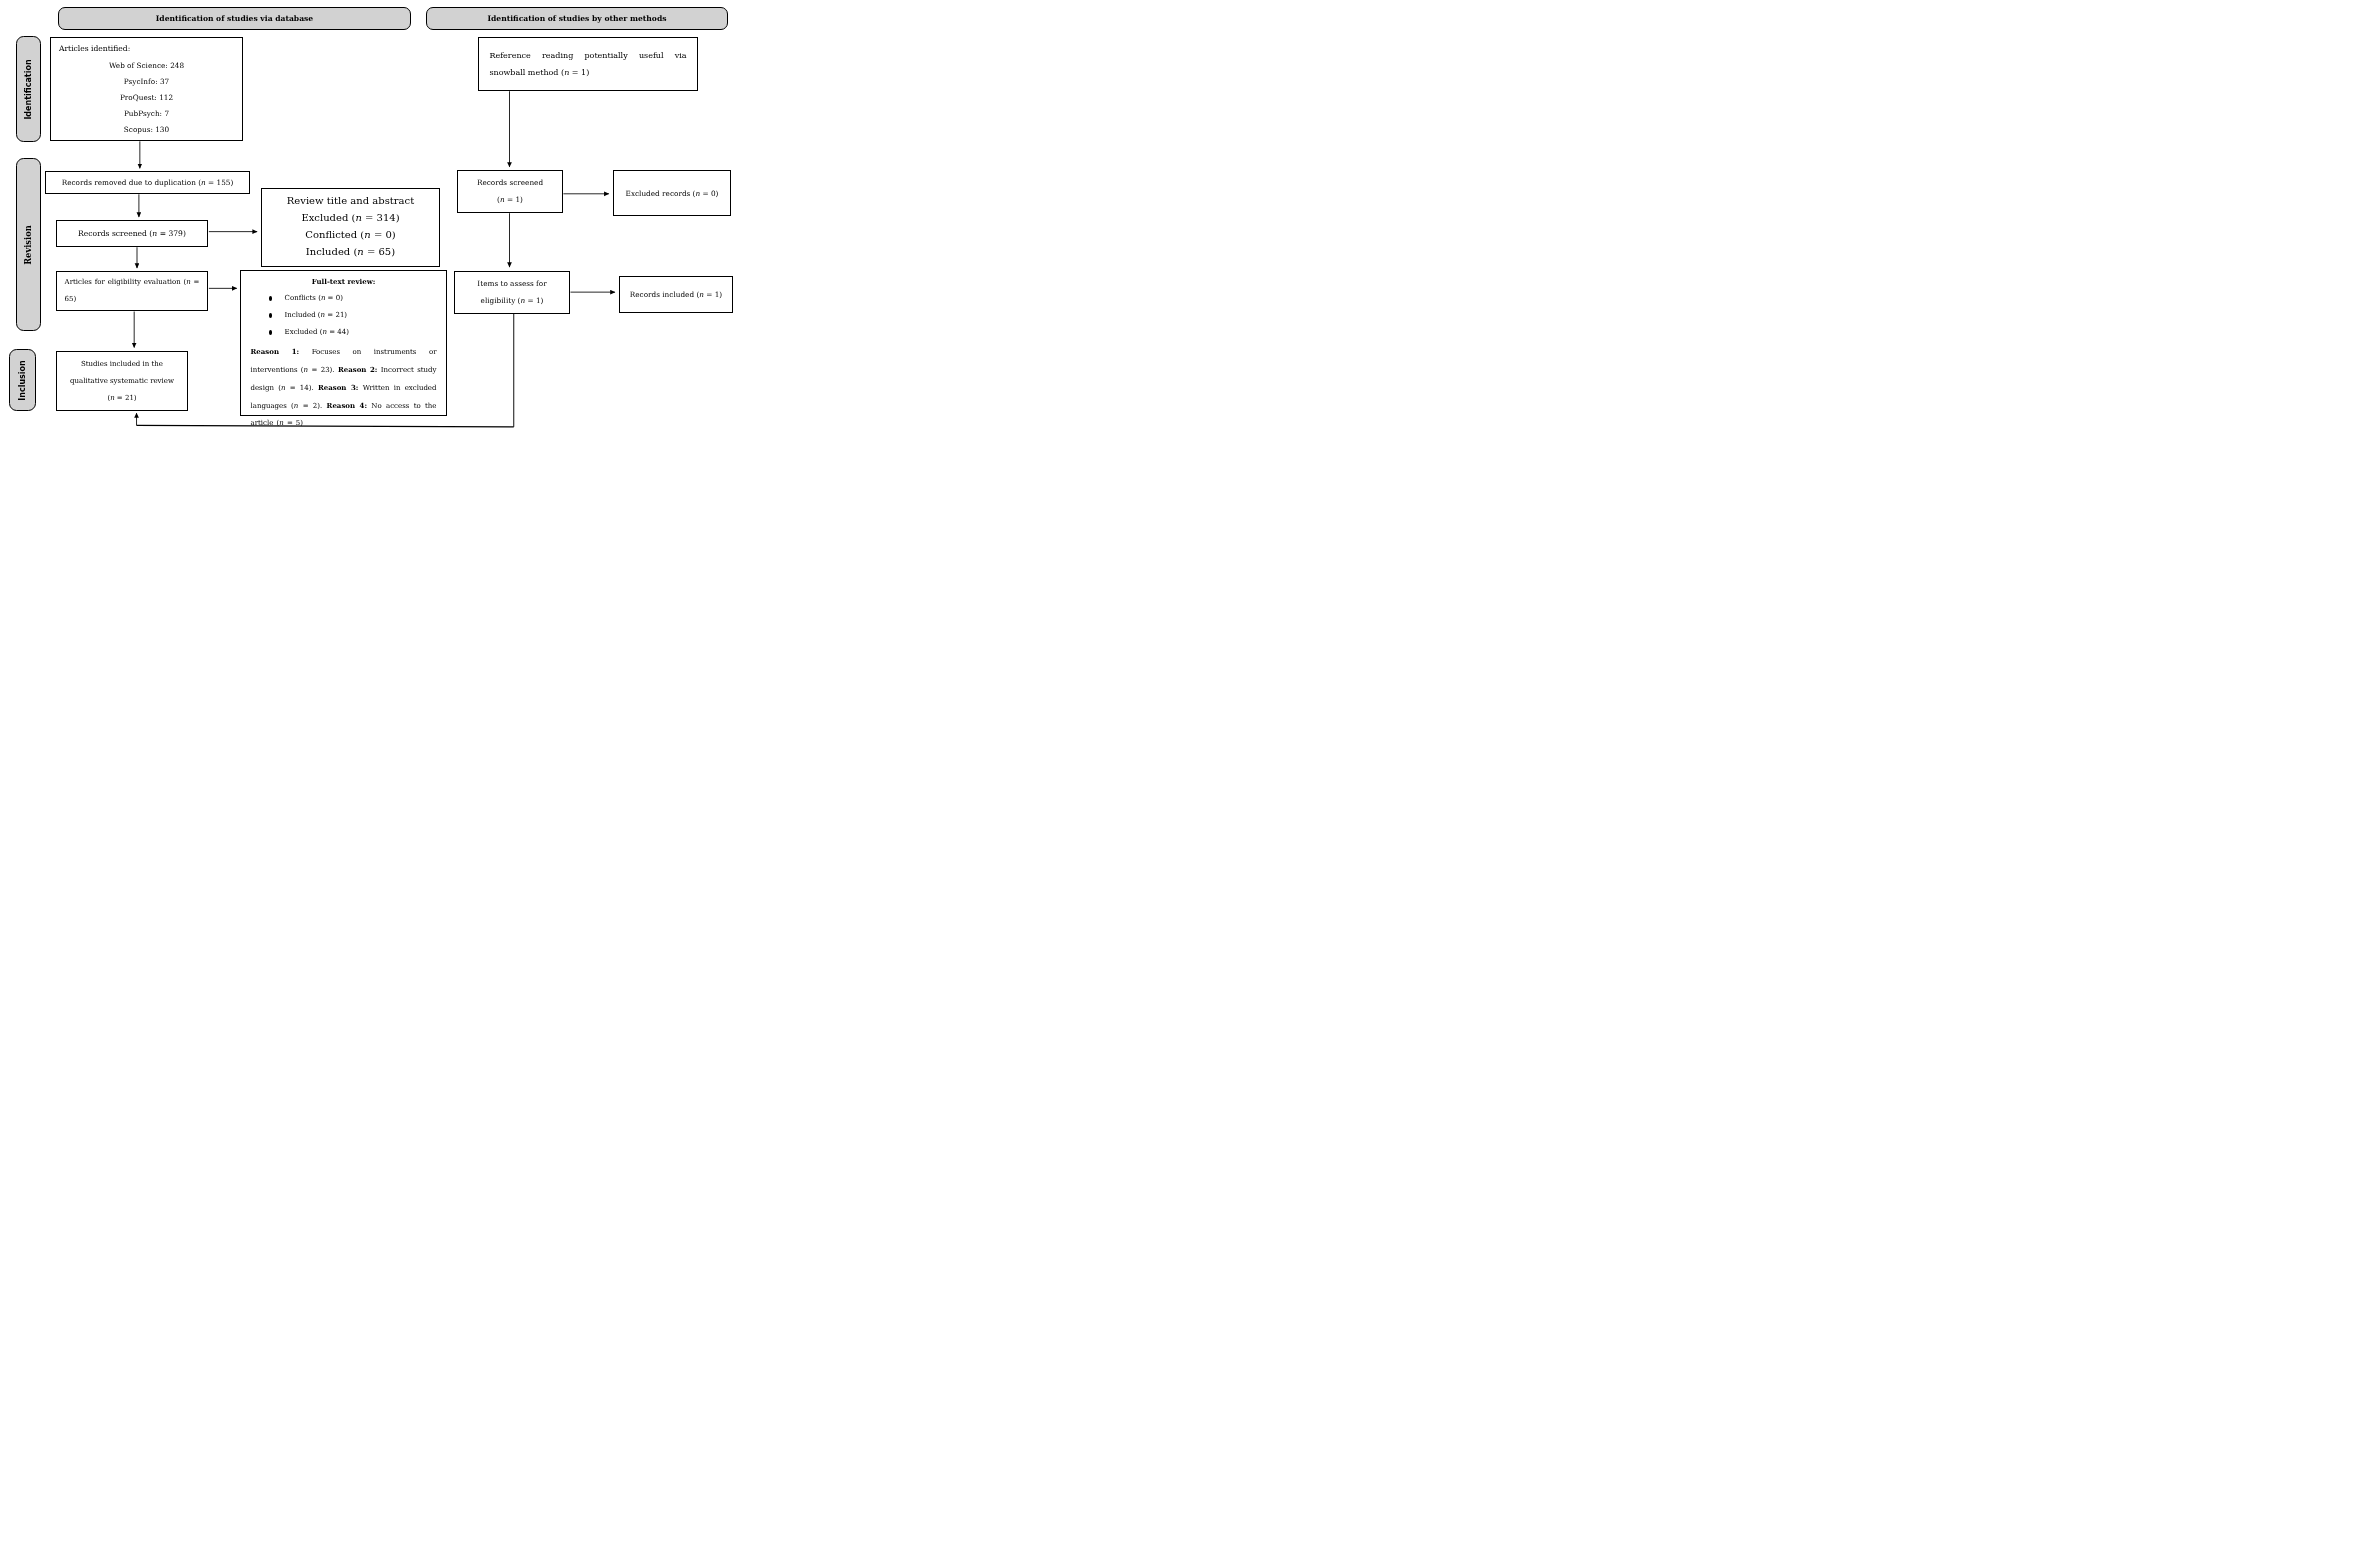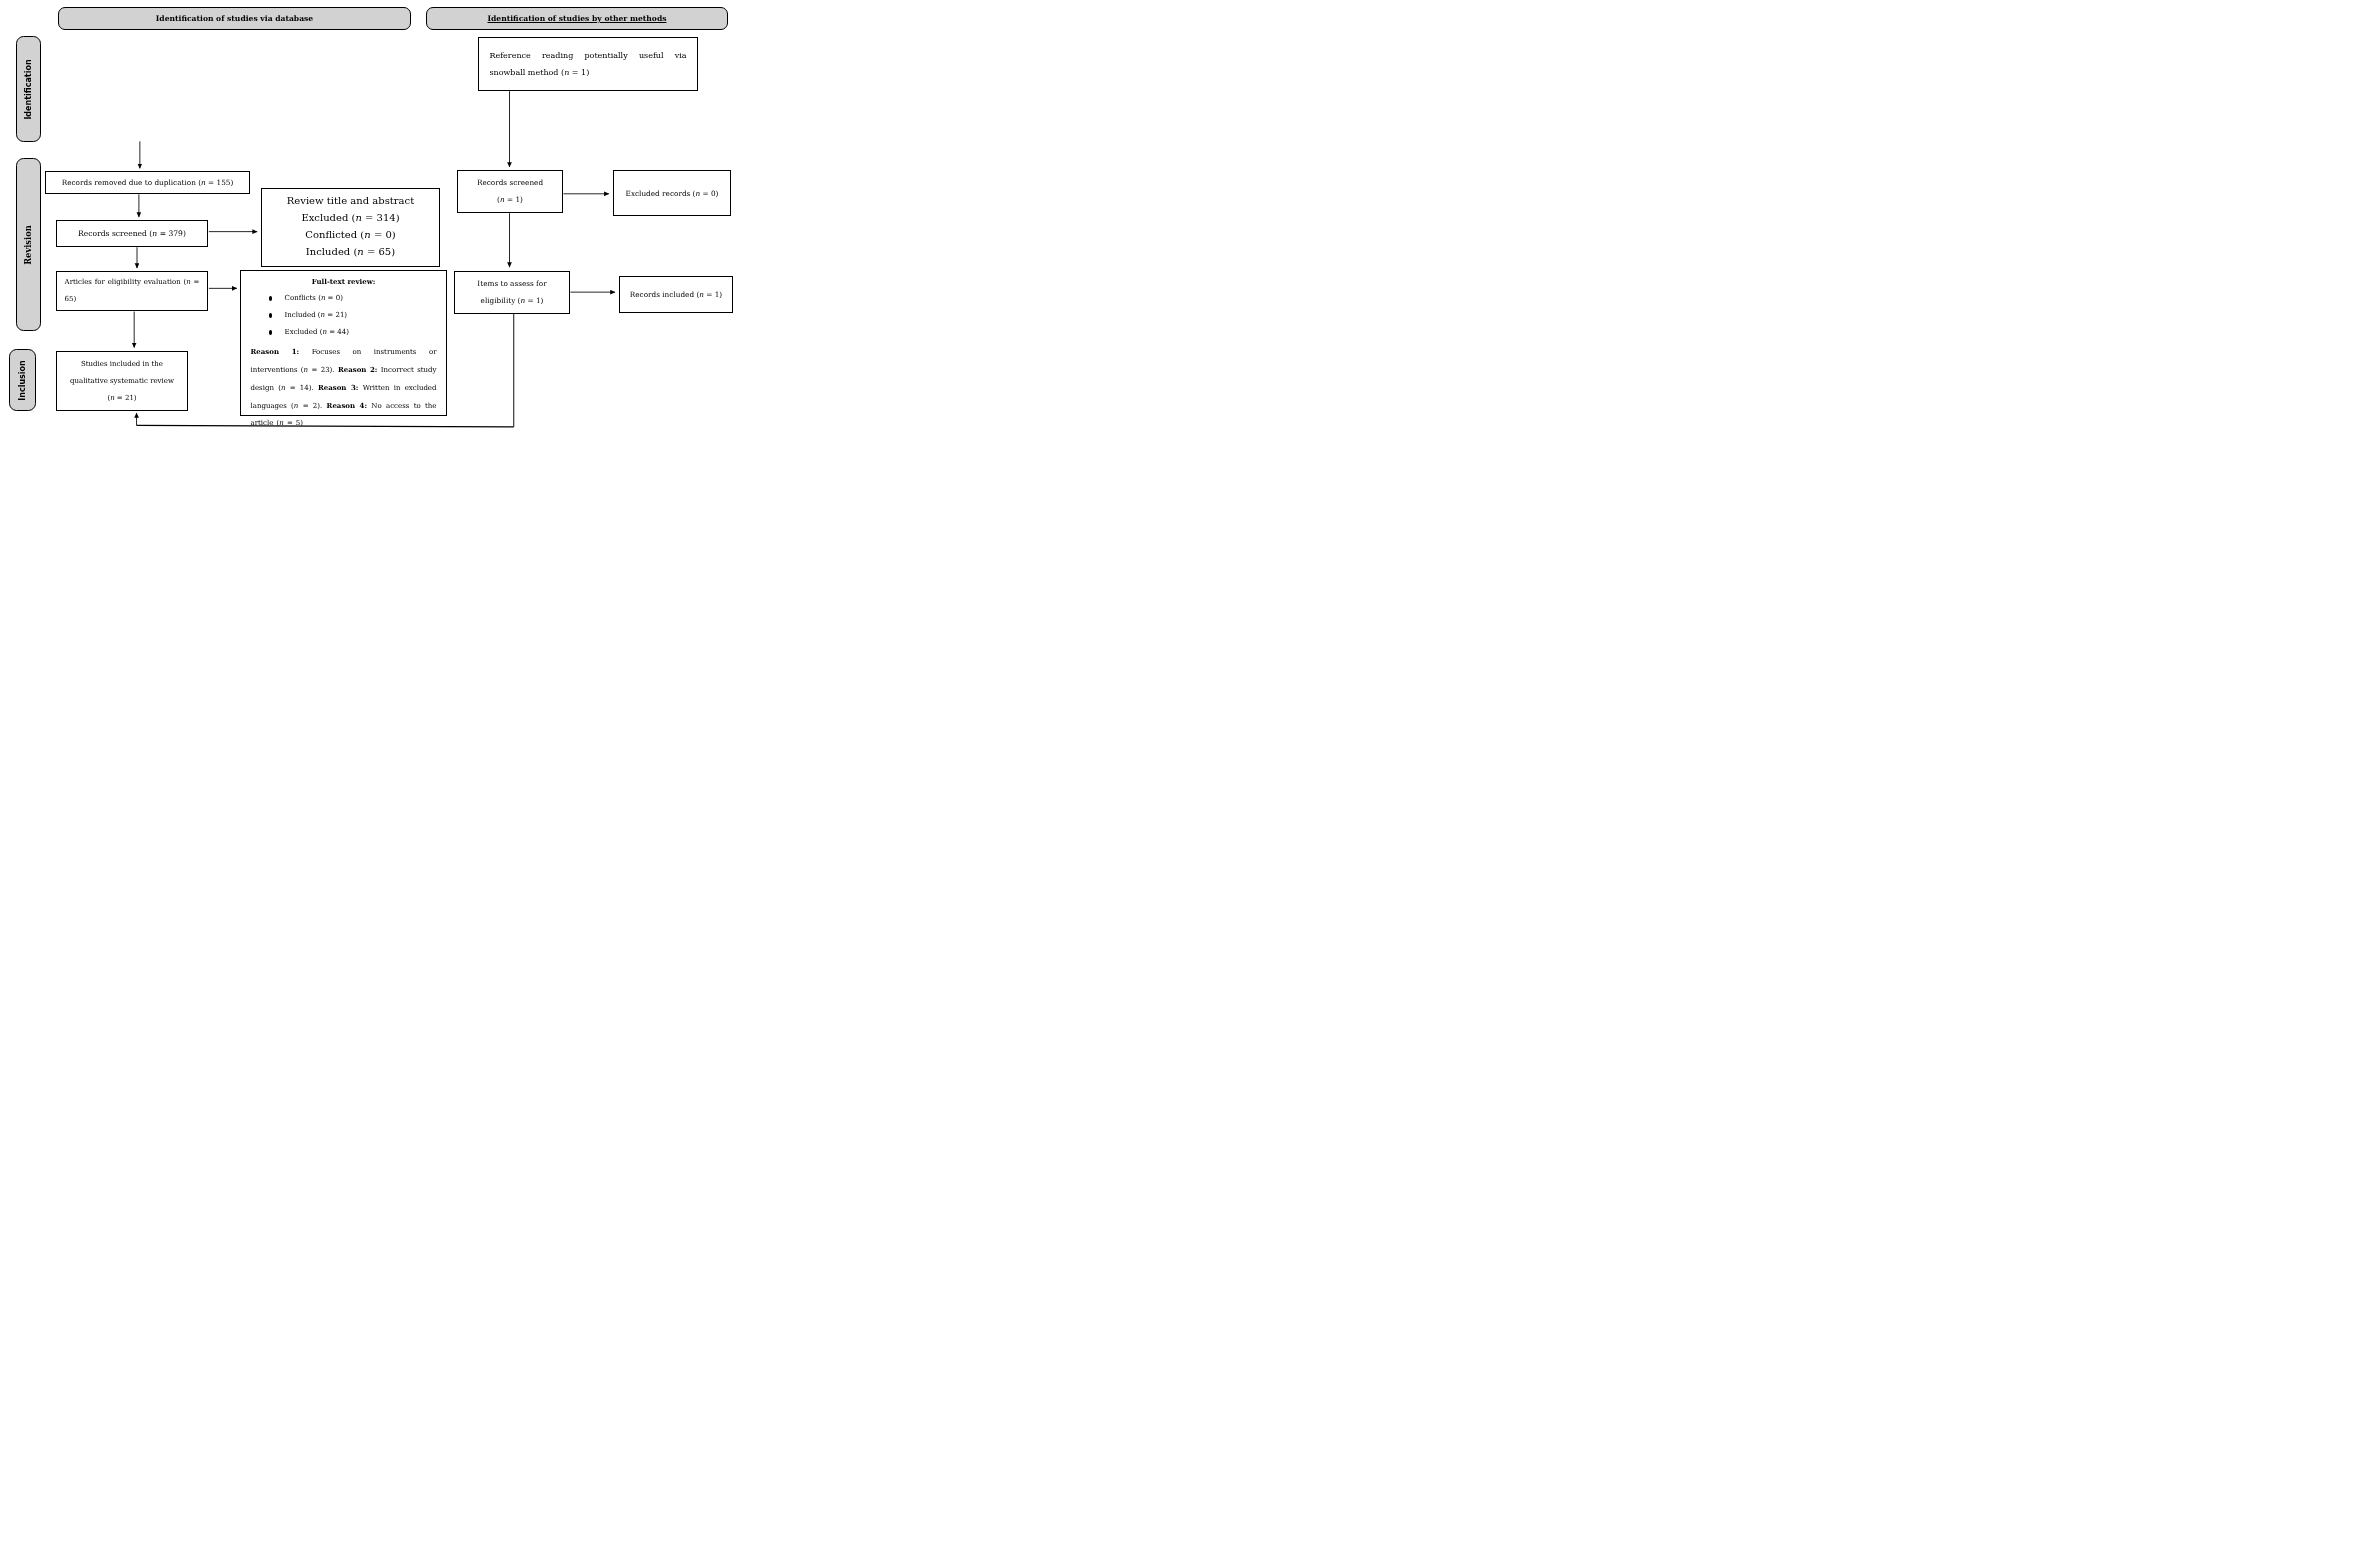--- a/index.html
+++ b/index.html
@@ -122,7 +122,7 @@
   <div class="abs hdr" style="left:58px;top:7px;width:353px;height:23px;">
     <span>Identification of studies via database</span>
   </div>
-  <div class="abs hdr" style="left:426px;top:7px;width:302px;height:23px;text-decoration:underline;">
+  <div class="abs hdr" style="left:426px;top:7px;width:302px;height:23px;">
     <span>Identification of studies by other methods</span>
   </div>
 

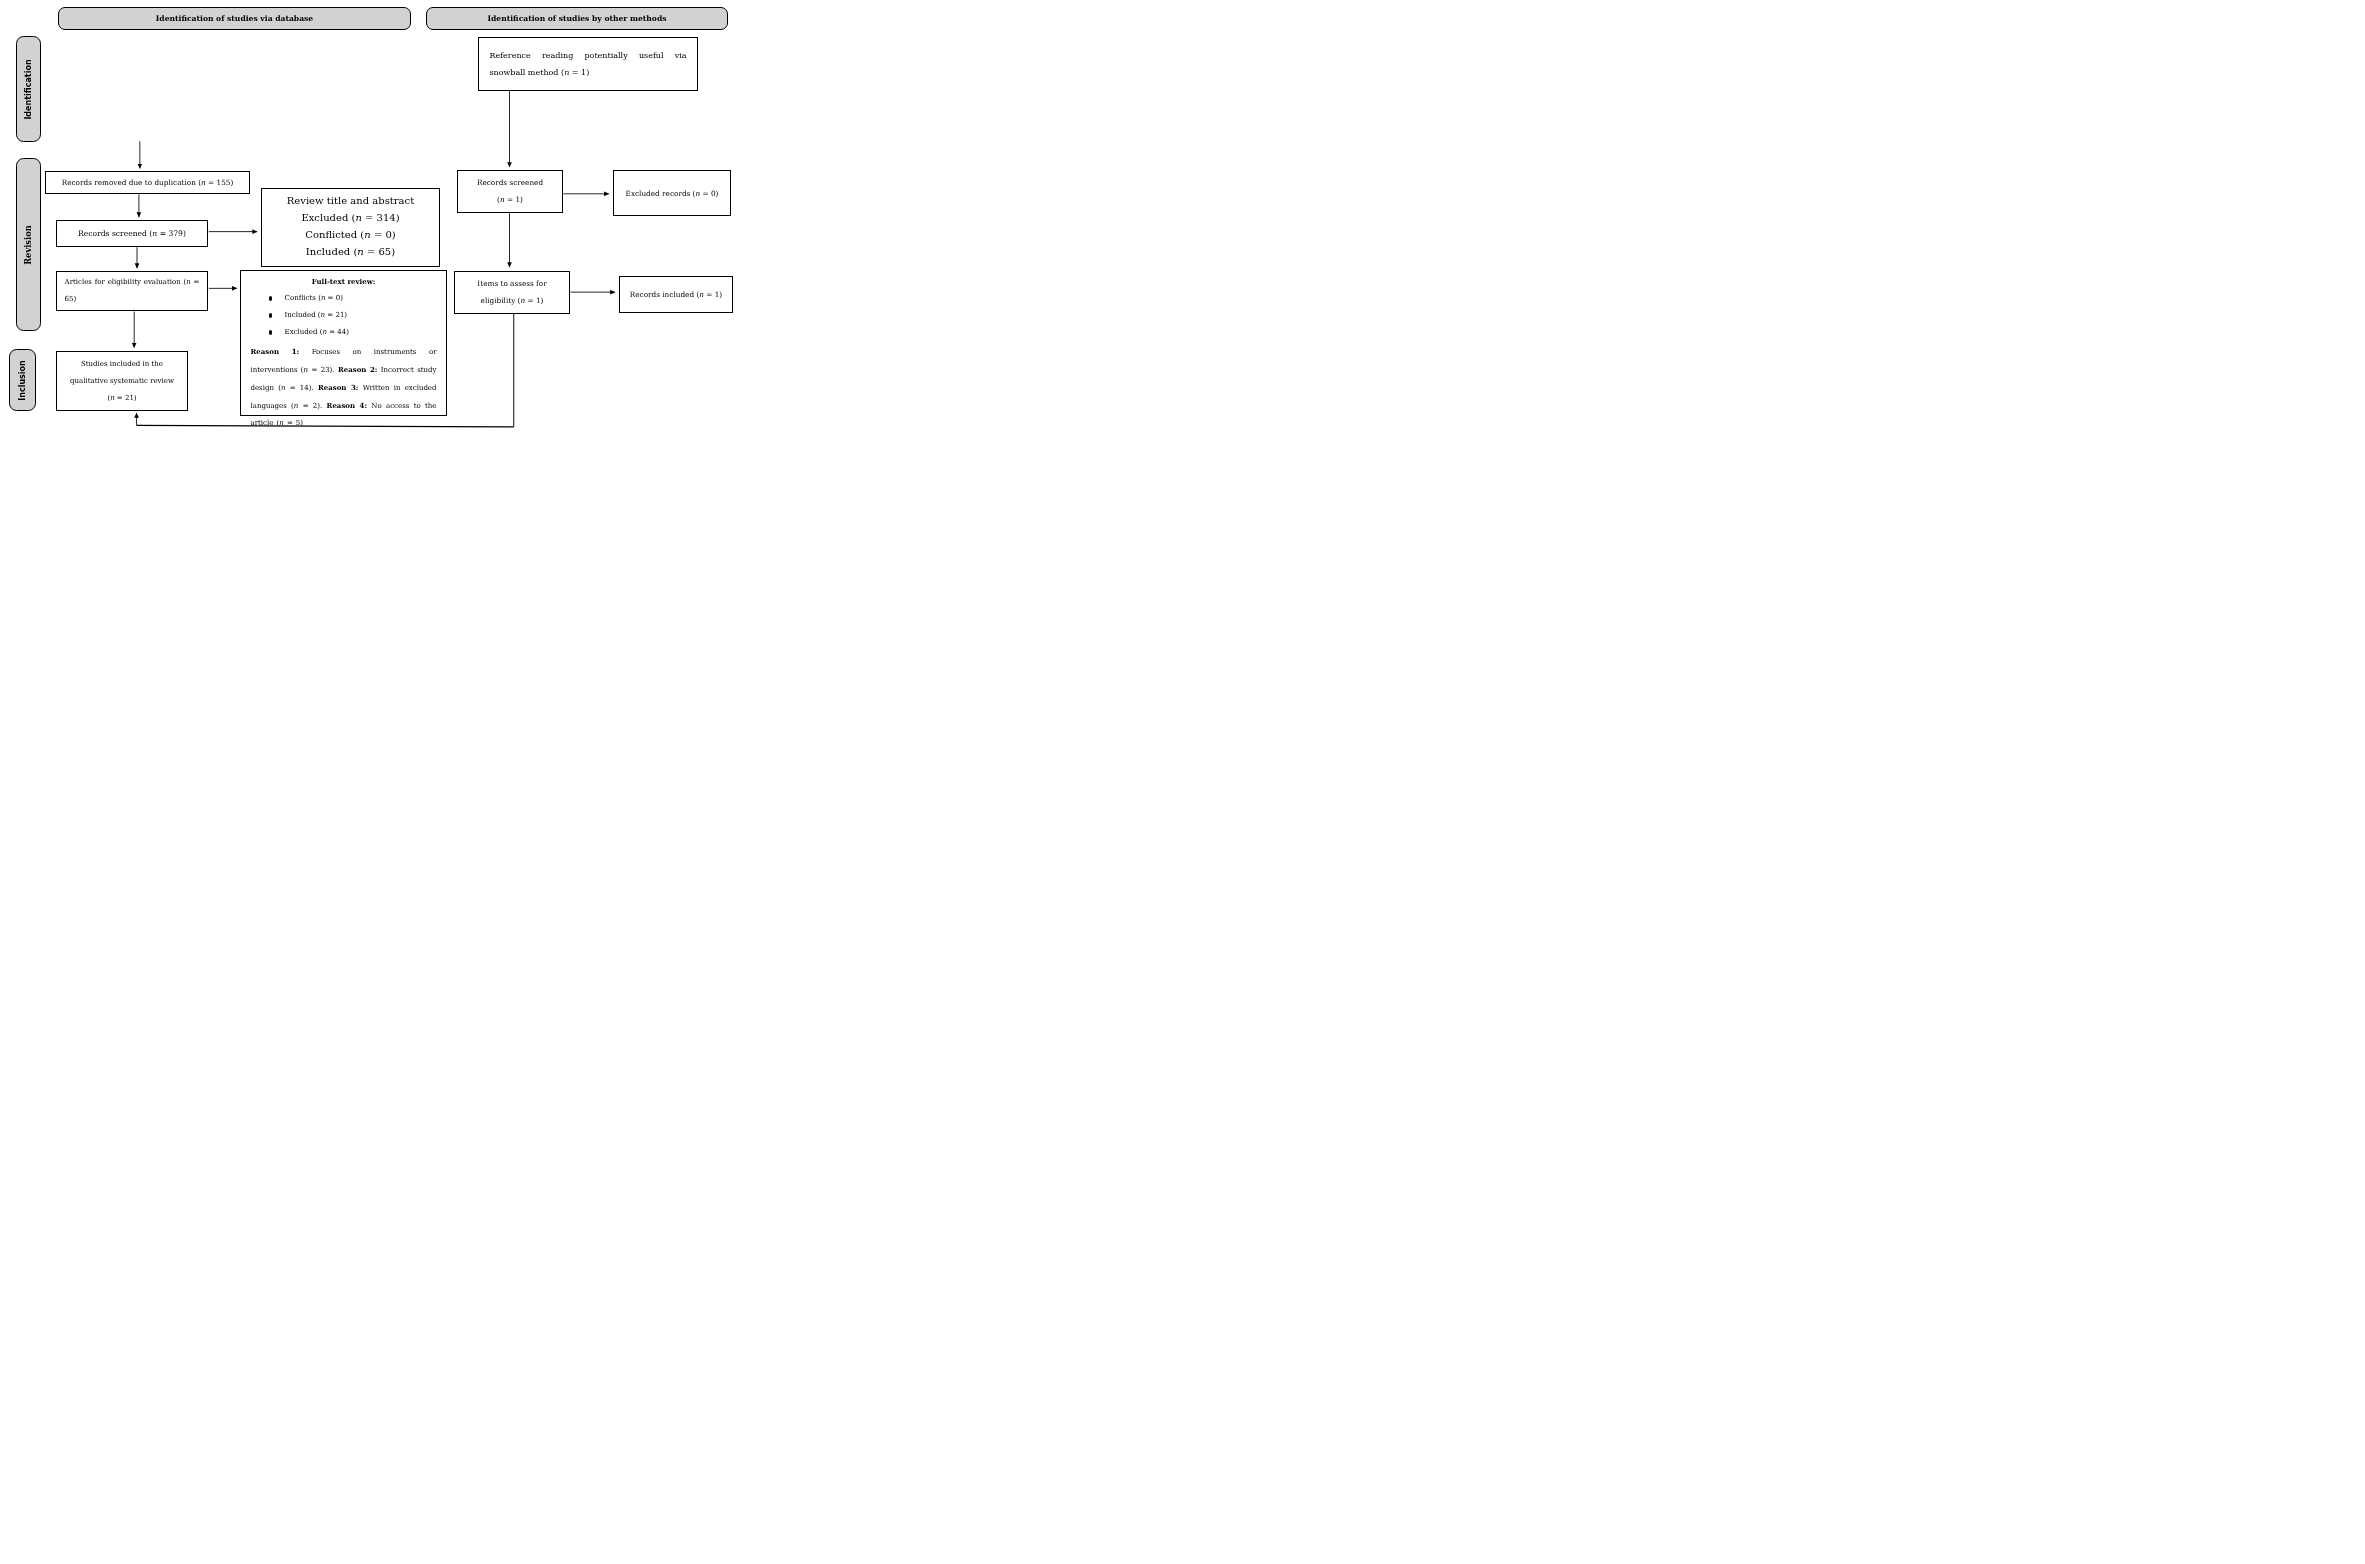--- a/index.html
+++ b/index.html
@@ -136,6 +136,14 @@
     <span>Inclusion</span>
   </div>
 
+  <div class="abs bx" id="box-articles" style="left:50px;top:37px;width:193px;height:104px;">
+    <div class="title">Articles identified:</div>
+    <div class="ln">Web of Science: 248</div>
+    <div class="ln">PsycInfo: 37</div>
+    <div class="ln">ProQuest: 112</div>
+    <div class="ln">PubPsych: 7</div>
+    <div class="ln">Scopus: 130</div>
+  </div>
 
   <div class="abs bx vcenter" style="left:45px;top:171px;width:205px;height:23px;">
     <div class="single">Records removed due to duplication (<i>n</i> = 155)</div>

